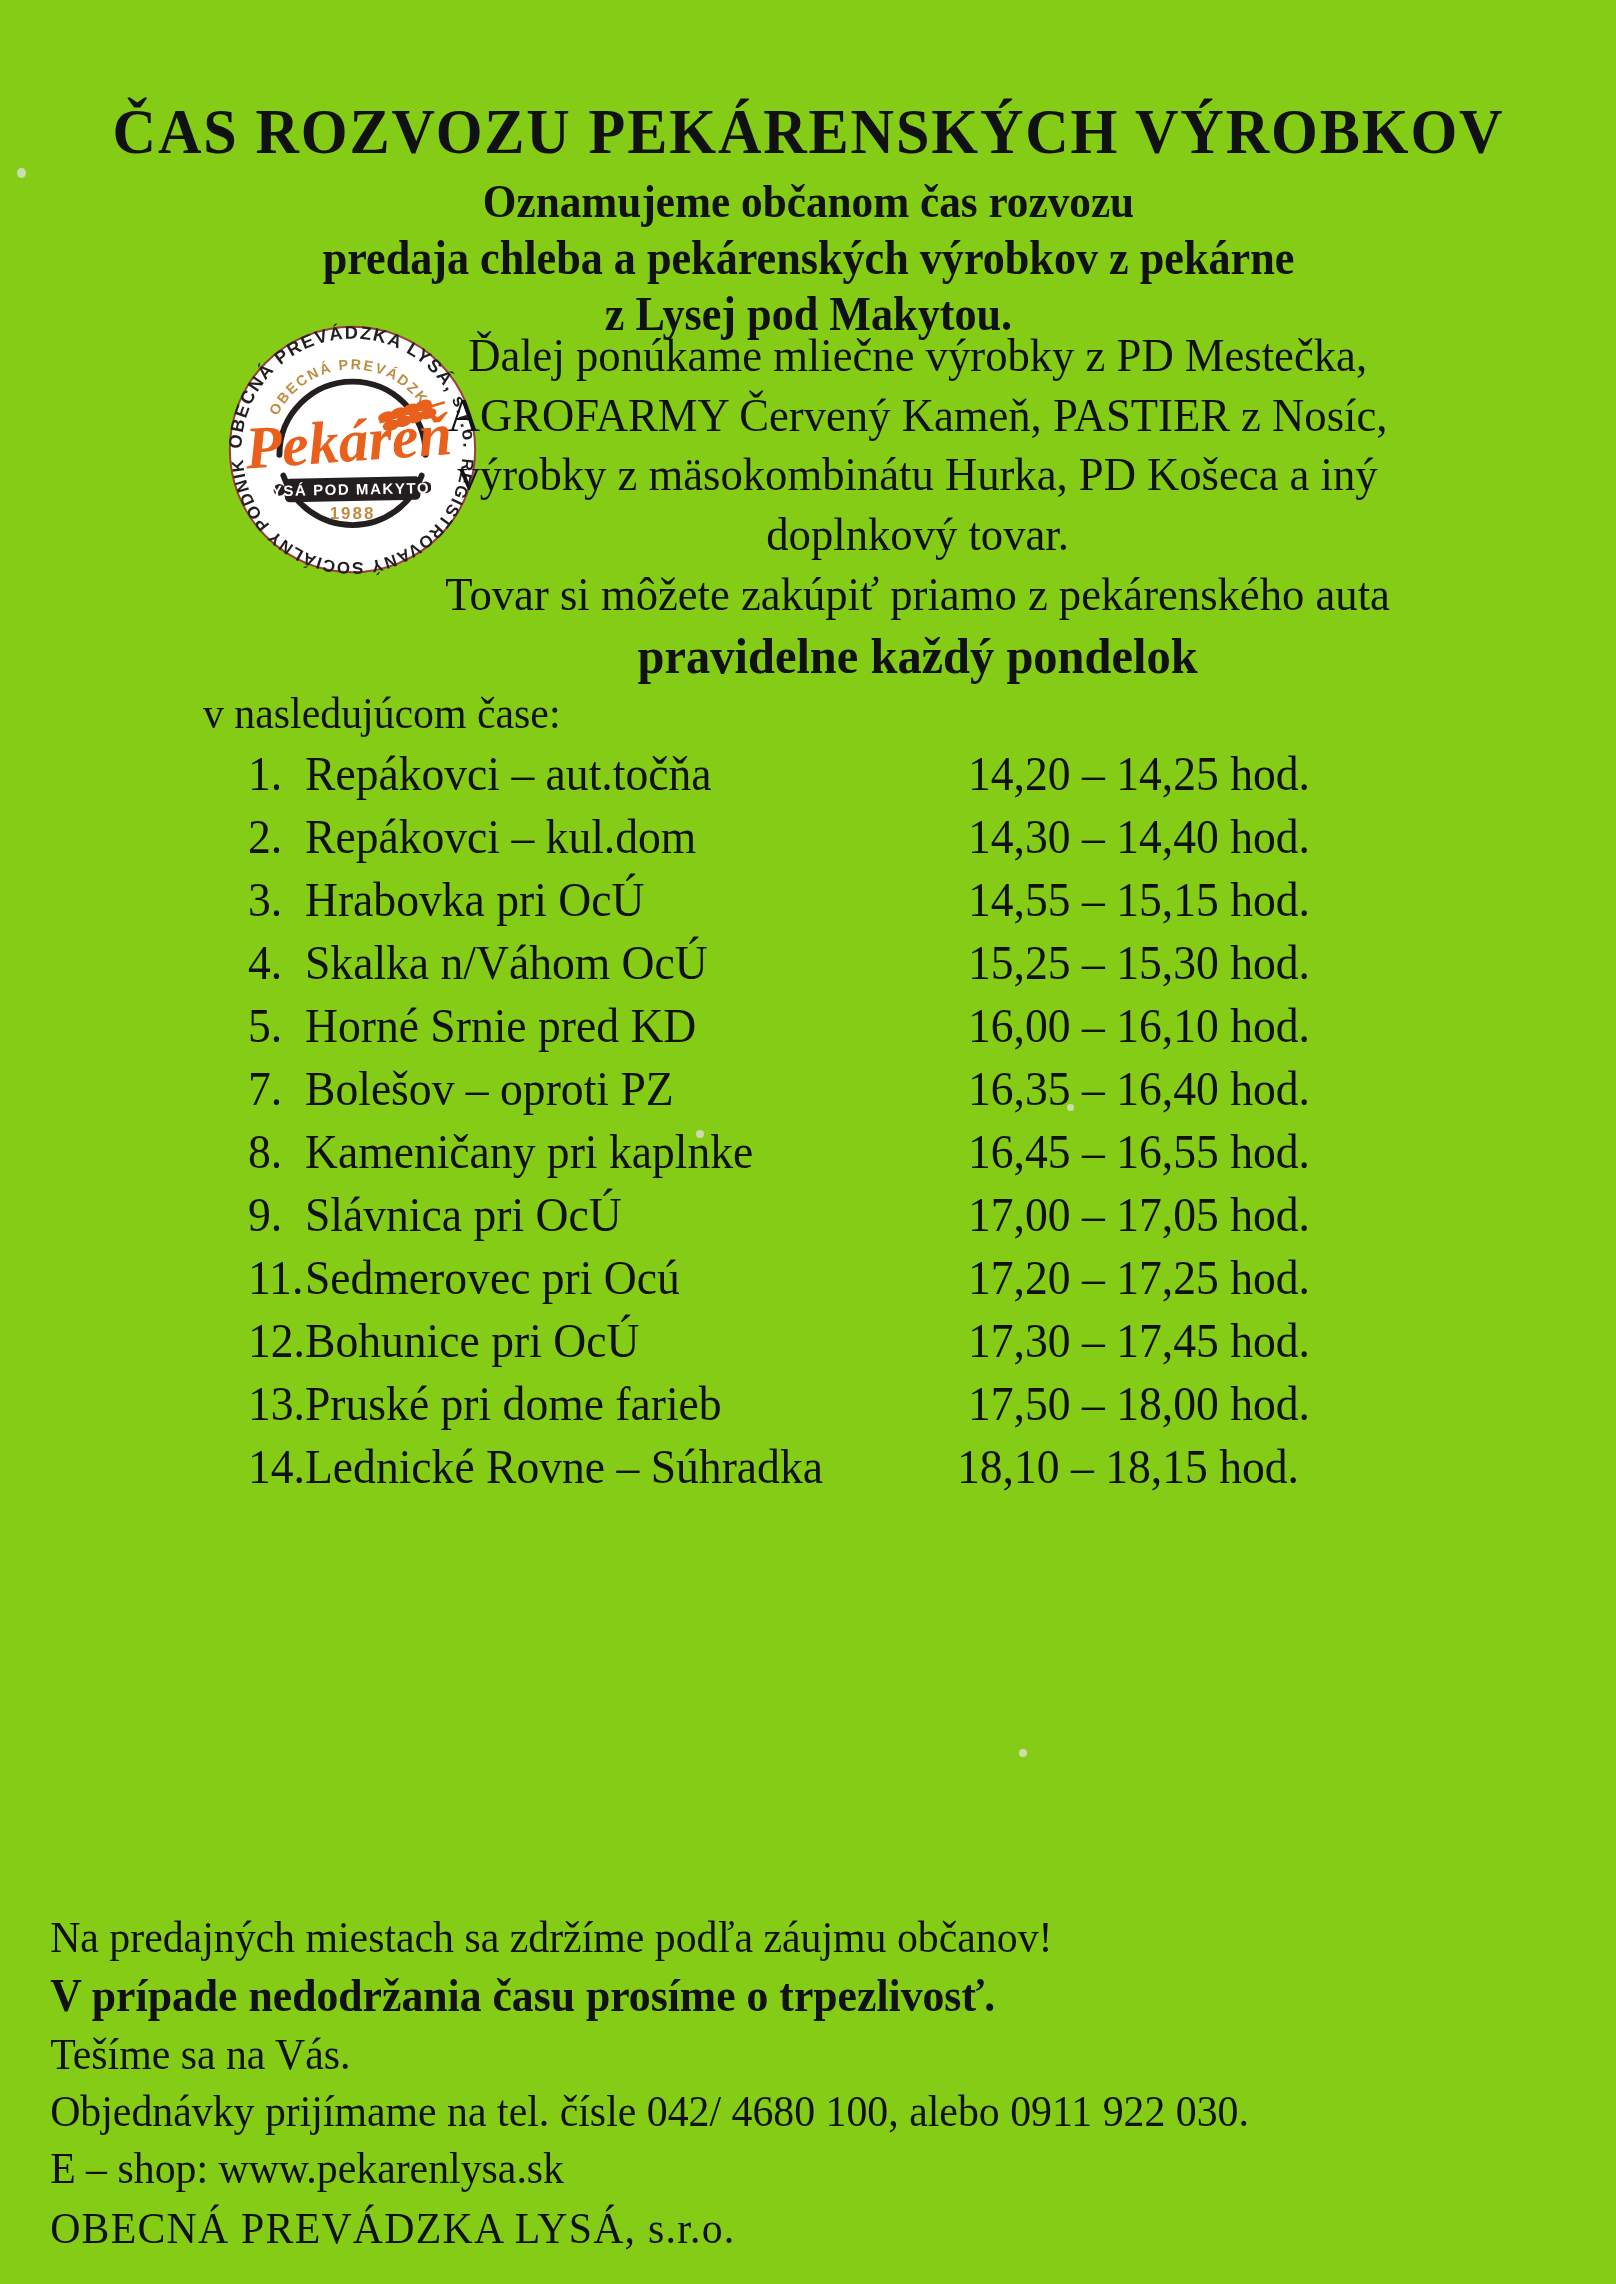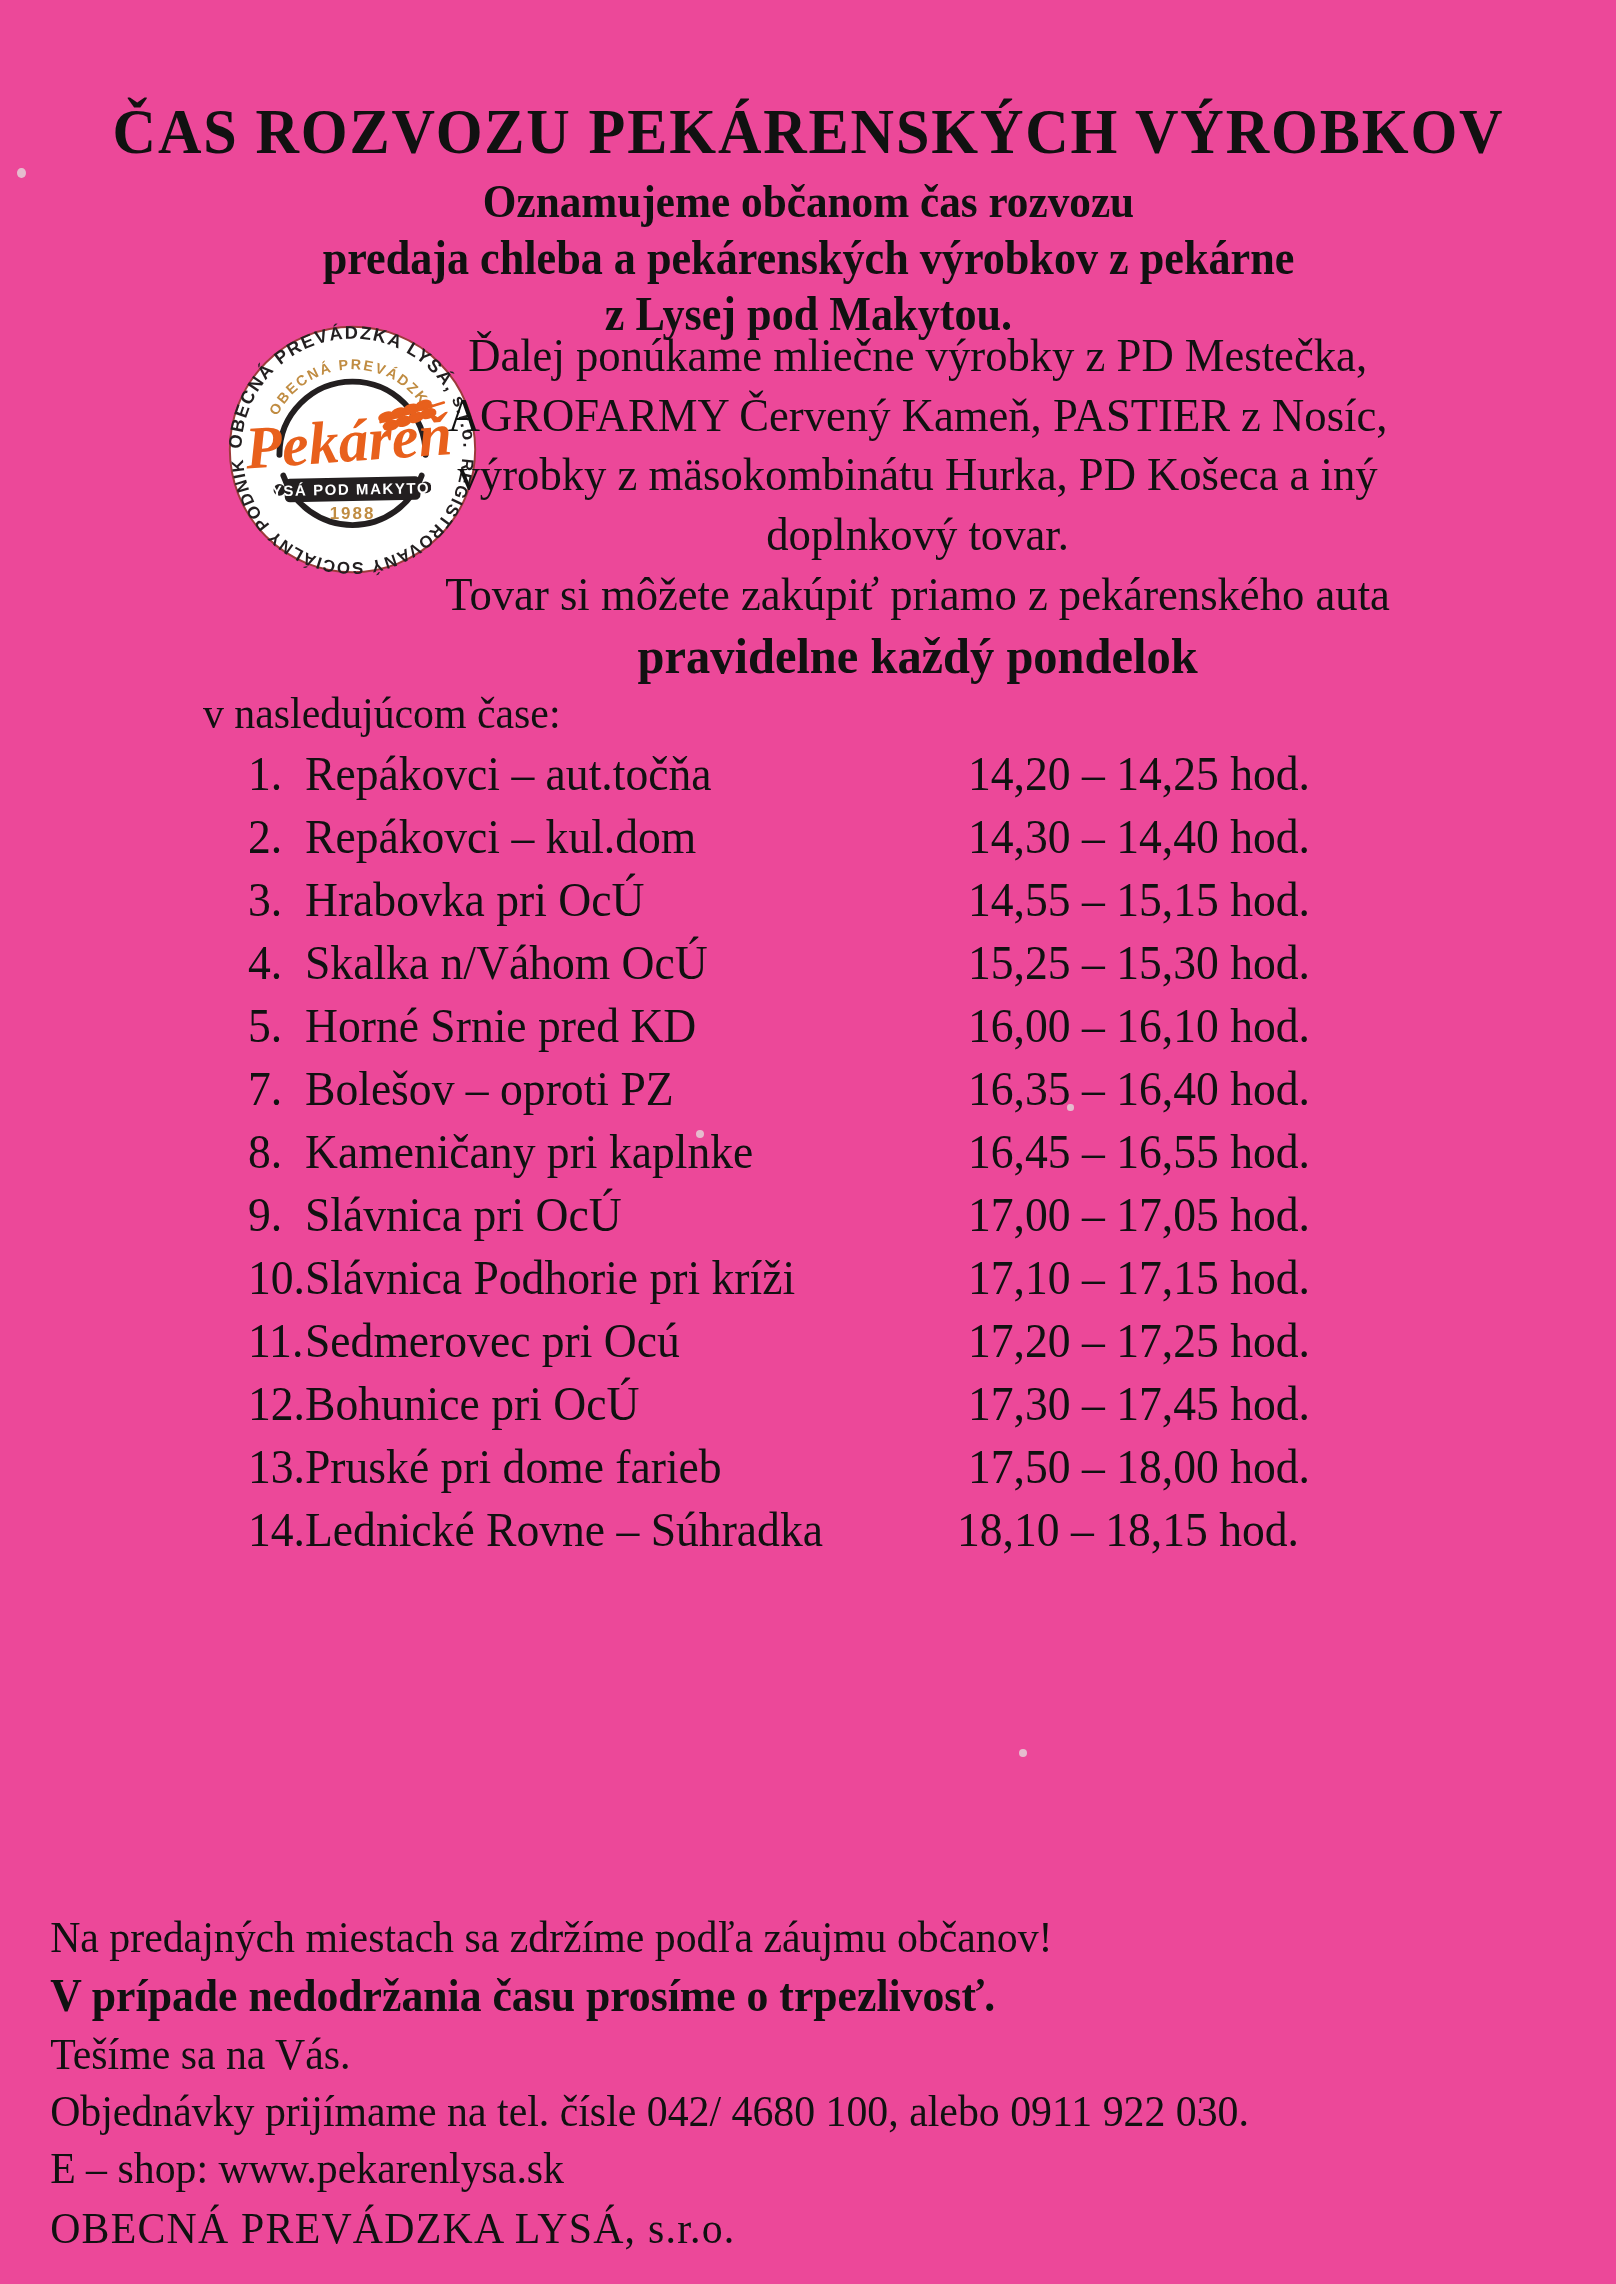--- a/index.html
+++ b/index.html
@@ -21,7 +21,7 @@
   .page {
     position: absolute;
     inset: 0;
-    background: #ec4899;
+    background: #84cc16;
   }
 
   

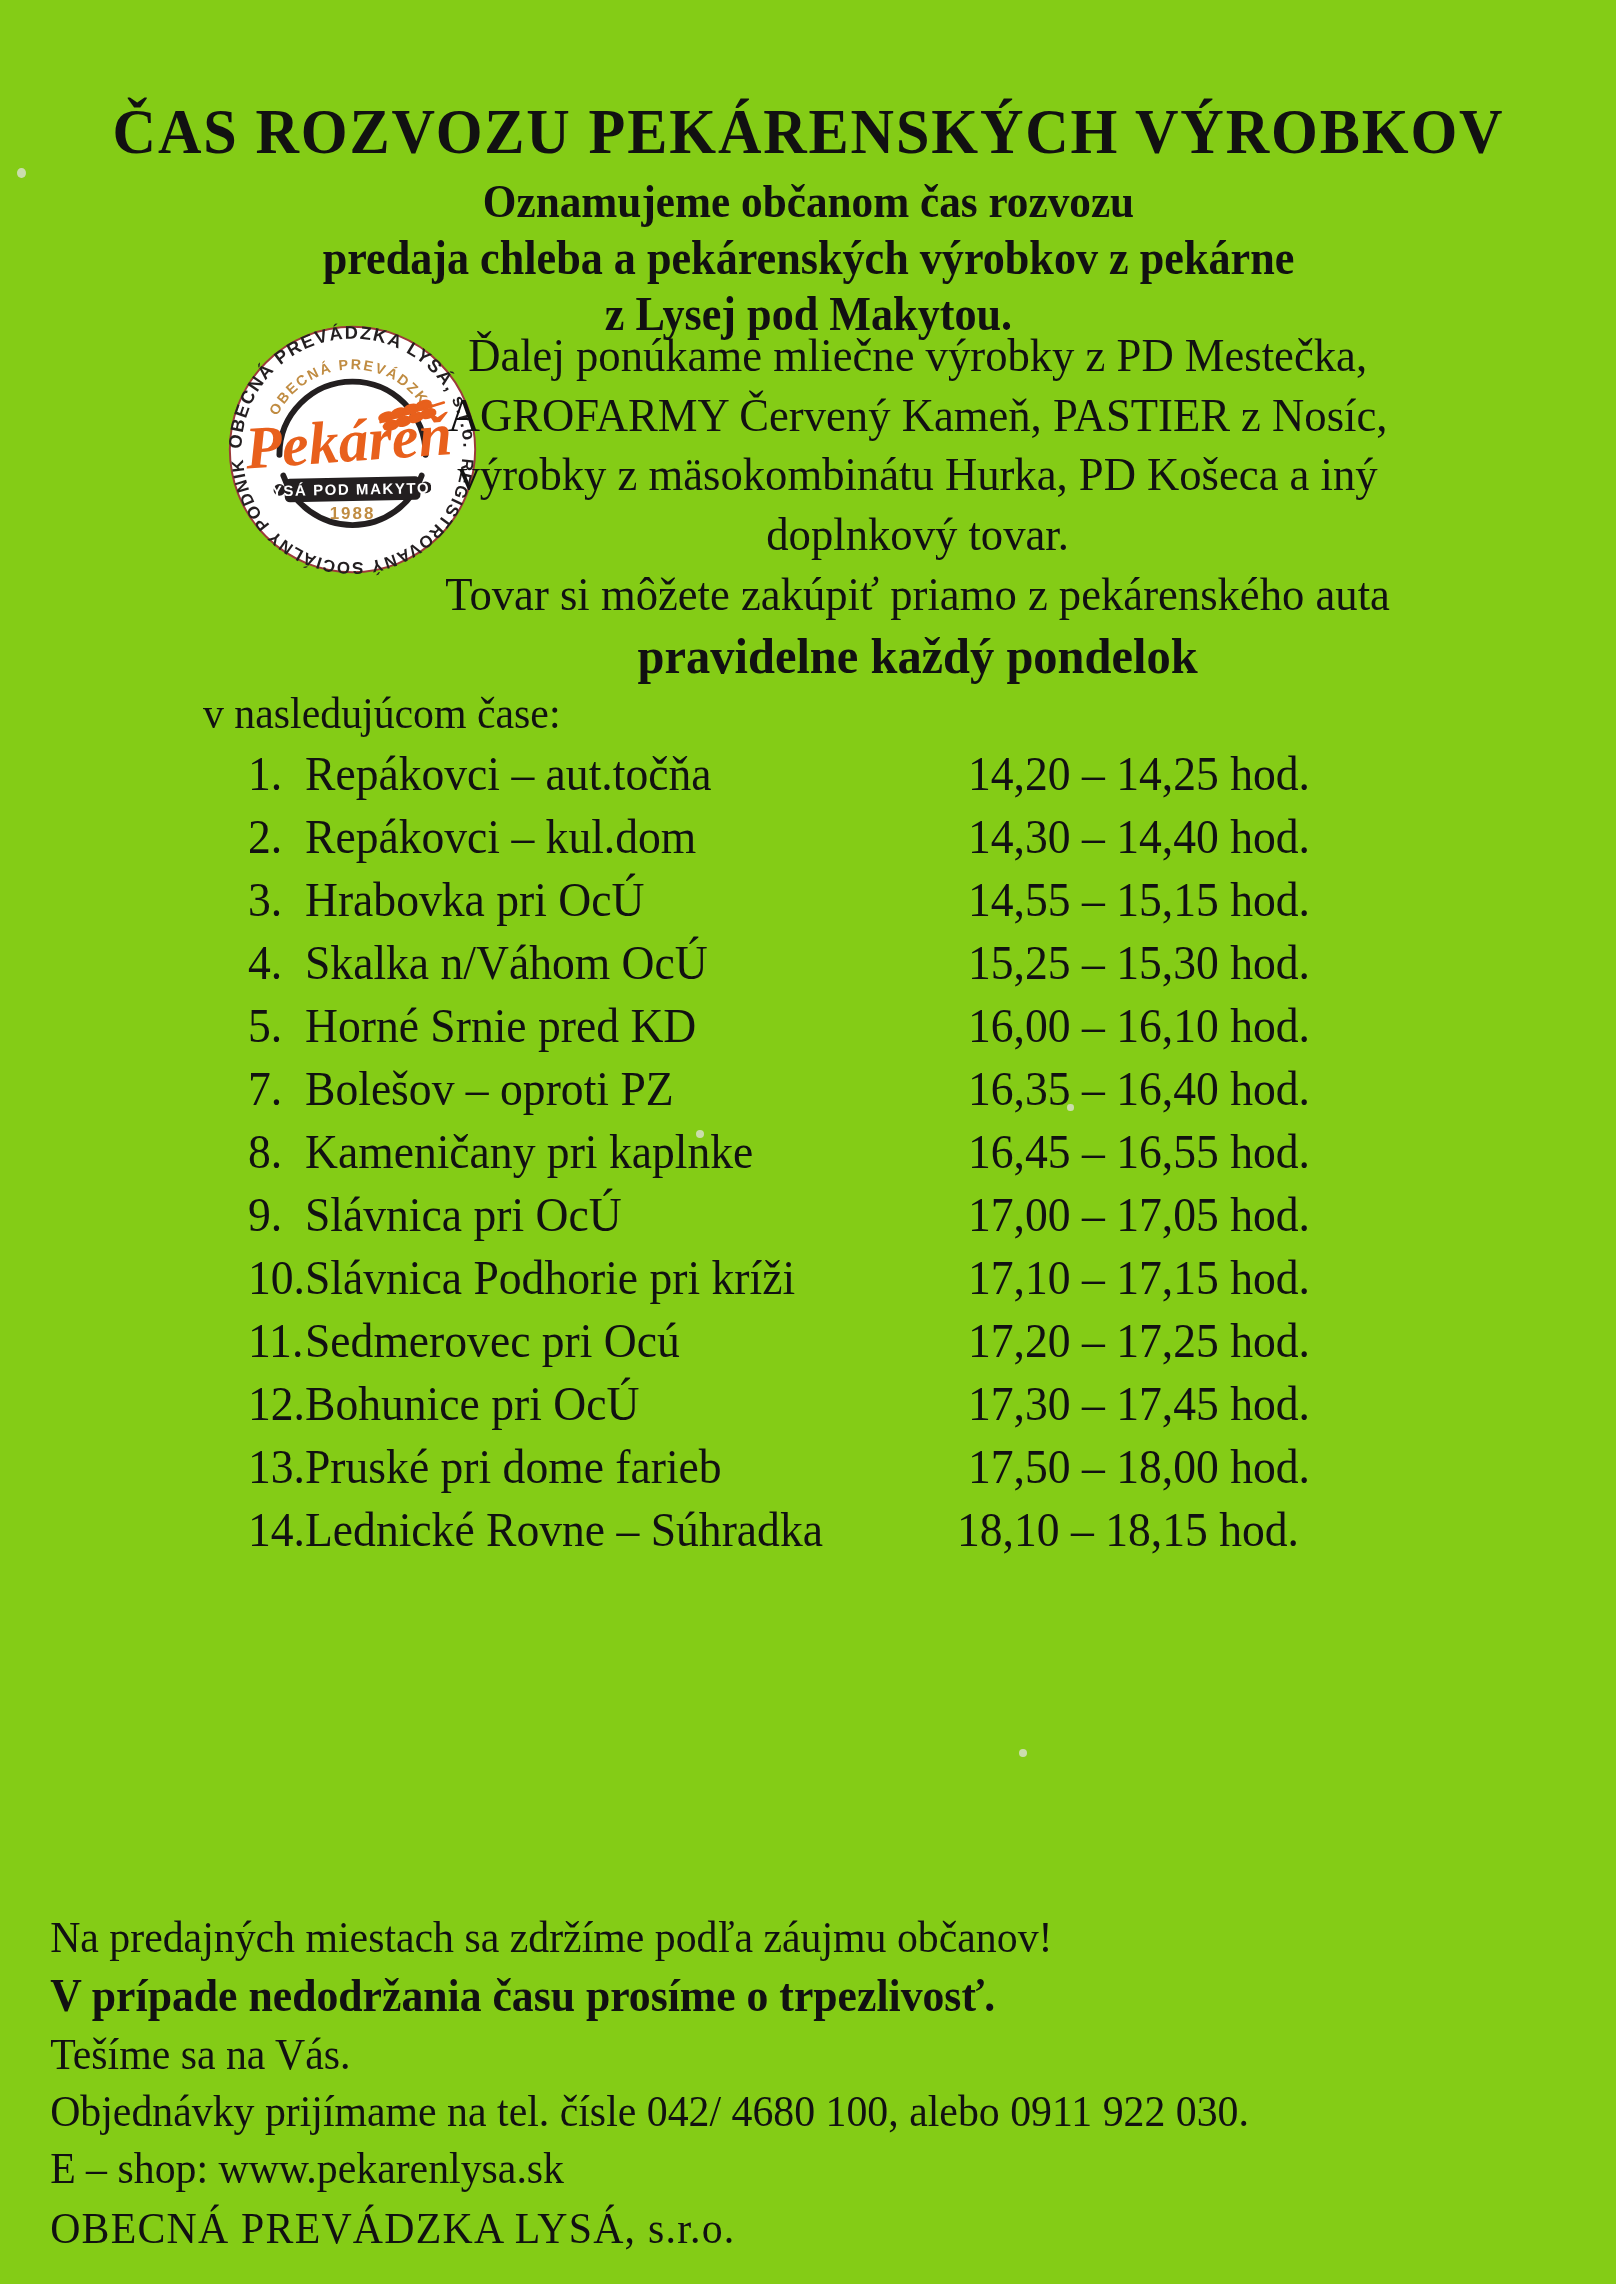--- a/index.html
+++ b/index.html
@@ -270,10 +270,6 @@
       <span class="stop-time">17,00 – 17,05 hod.</span>
     </div>
 
-    <div class="stop-row">
-      <span class="stop-name"><span class="stop-num tight">10.</span><span>Slávnica Podhorie pri kríži</span></span>
-      <span class="stop-time">17,10 – 17,15 hod.</span>
-    </div>
 
     <div class="stop-row">
       <span class="stop-name"><span class="stop-num">11.</span><span>Sedmerovec pri Ocú</span></span>

